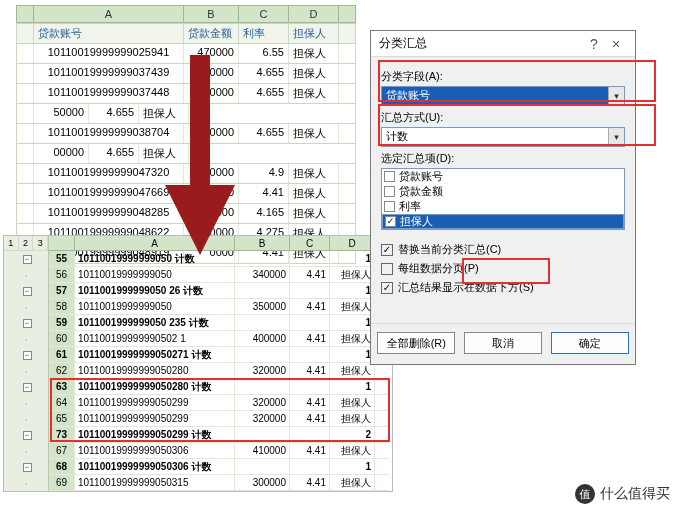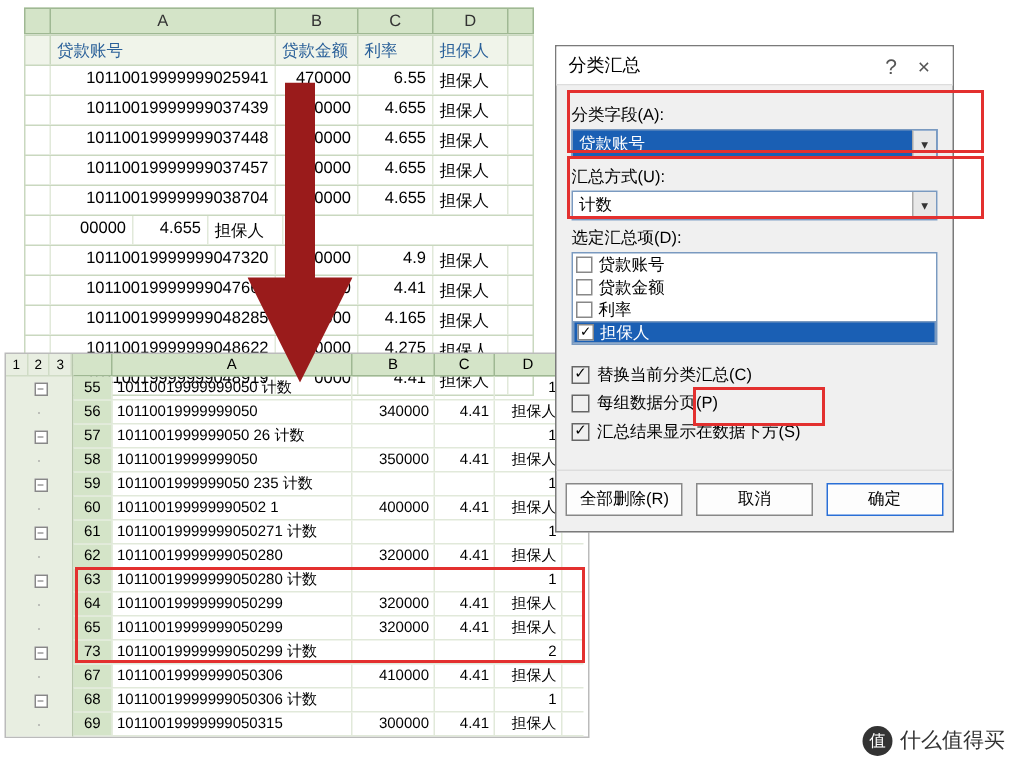--- a/index.html
+++ b/index.html
@@ -11,7 +11,7 @@
 .colA{width:150px}.colB{width:55px}.colC{width:50px}.colD{width:50px}
 .bodyrow{display:flex;border-left:1px solid #c9d8bf;border-right:1px solid #c9d8bf;border-bottom:1px solid #c9d8bf;background:#fff}
 .bodyrow div{border-right:1px solid #e1e9da;padding:2px 4px;white-space:nowrap;overflow:hidden}
-.bodyrow .colA{text-align:right}.bodyrow .colB,.bodyrow .colC{text-align:right}
+.bodyrow .colA{text-align:center}.bodyrow .colB,.bodyrow .colC{text-align:right}
 .titlerow{background:#f0f4ea;color:#2a6099;display:flex;border:1px solid #c9d8bf}
 .titlerow div{padding:2px 4px;border-right:1px solid #c9d8bf}
 .arrow{position:absolute;top:55px;left:165px;width:70px;height:200px;z-index:5}

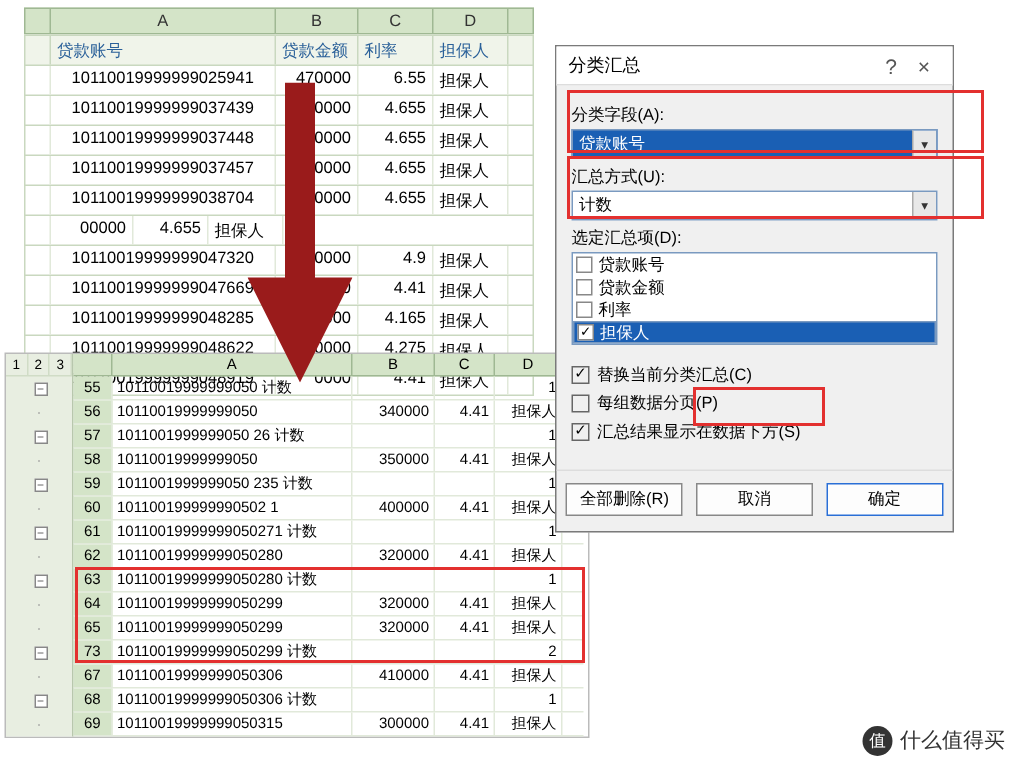--- a/index.html
+++ b/index.html
@@ -95,7 +95,6 @@
       </div>
       <div class="bodyrow">
         <div style="width:17px"></div>
-        <div class="colA">10110019999999037457</div>
         <div class="colB">50000</div>
         <div class="colC">4.655</div>
         <div class="colD">担保人</div>

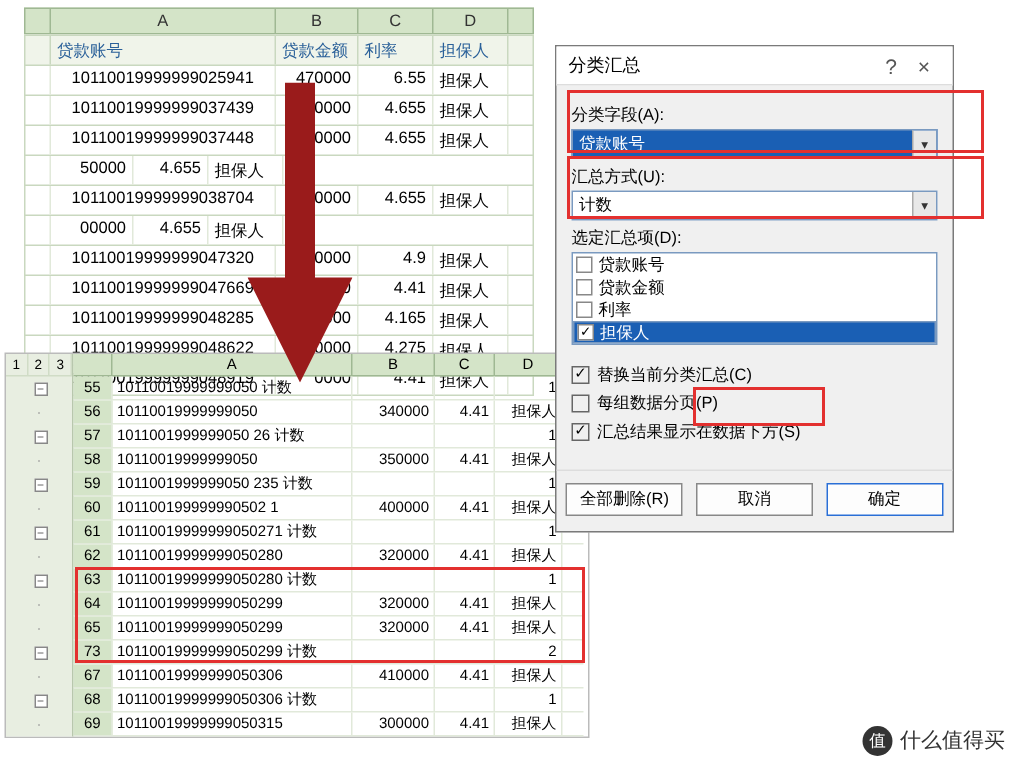--- a/index.html
+++ b/index.html
@@ -30,7 +30,7 @@
 .gr{display:flex;height:16px;border-bottom:1px solid #e1e9da;font-size:10px}
 .gr div{border-right:1px solid #e1e9da;padding:0 3px;line-height:16px;overflow:hidden;white-space:nowrap}
 .gr .gA{text-align:left}.gr .gB,.gr .gC,.gr .gD{text-align:right}
-.gr.bold{font-weight:400}
+.gr.bold{font-weight:700}
 .redbox{position:absolute;border:2px solid #e3302f;pointer-events:none;z-index:8}
 .dlg{position:absolute;top:30px;left:370px;width:266px;background:#f0f0f0;border:1px solid #7a7a7a;z-index:3;font-size:12px}
 .dlg .titlebar{height:26px;background:#fff;display:flex;align-items:center;padding:0 8px;border-bottom:1px solid #ddd}

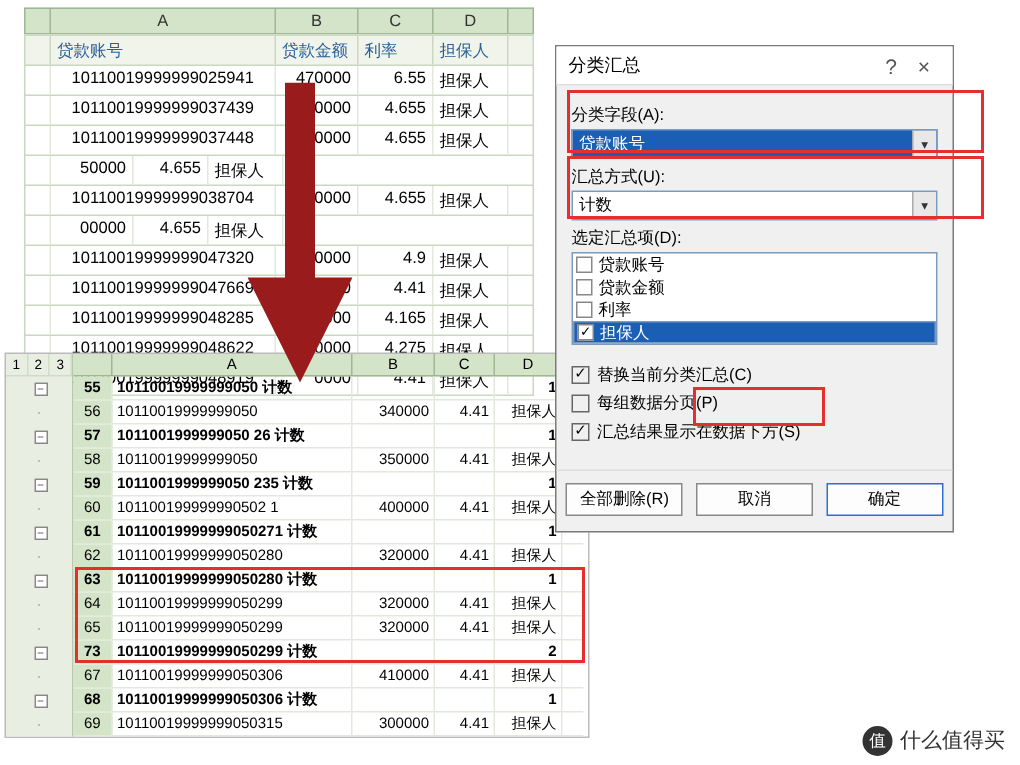--- a/index.html
+++ b/index.html
@@ -47,7 +47,7 @@
 .dlg .listbox .cb{width:11px;height:11px;border:1px solid #888;margin-right:4px;font-size:9px;line-height:9px;text-align:center;background:#fff;color:#000}
 .dlg .chk{display:flex;align-items:center;margin:4px 0;font-size:11px}
 .dlg .chk .cb{width:12px;height:12px;border:1px solid #666;margin-right:5px;font-size:10px;line-height:10px;text-align:center}
-.dlg .btns{display:flex;justify-content:space-around;padding:8px 2px 10px;border-top:1px solid #ddd;margin-top:6px}
+.dlg .btns{display:flex;justify-content:space-around;padding:8px 2px 10px;border-top:1px solid #ddd;margin-top:16px}
 .dlg .btn{width:78px;height:22px;border:1px solid #888;background:#fdfdfd;font-size:11px;line-height:20px;text-align:center}
 .dlg .btn.pri{border:1px solid #2a6fd6}
 .water{position:absolute;bottom:6px;right:10px;display:flex;align-items:center;color:#333;font-size:14px;z-index:20}

